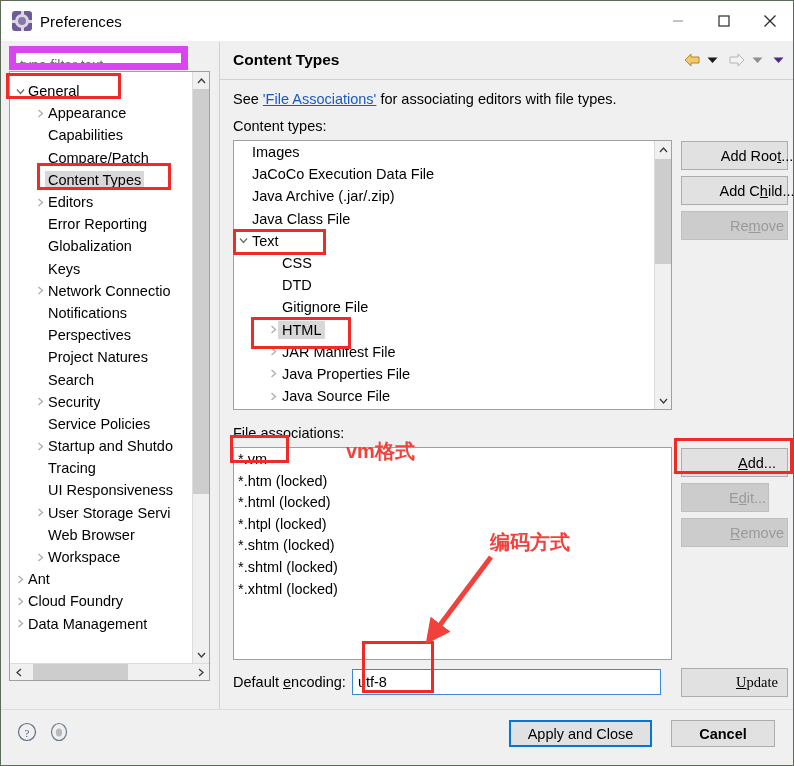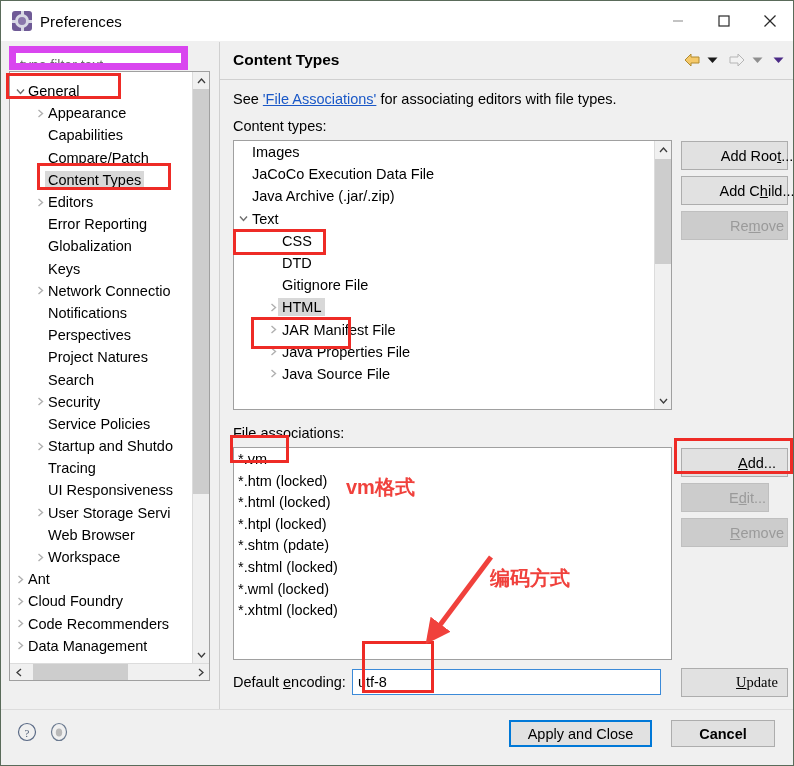--- a/index.html
+++ b/index.html
@@ -566,6 +566,10 @@
           <div class="ct-item ct-d0">
             <span class="twisty"></span>
             <span class="clabel">Java Archive (.jar/.zip)</span>
+          </div>
+          <div class="ct-item ct-d0">
+            <span class="twisty"></span>
+            <span class="clabel">Java Class File</span>
           </div>
           <div class="ct-item ct-d0">
             <span class="twisty">

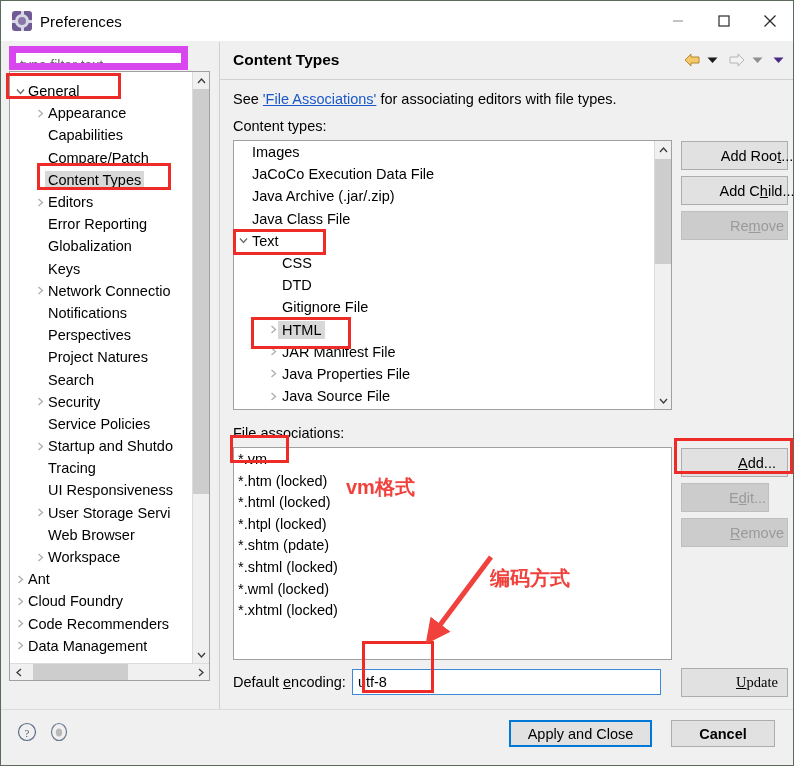--- a/index.html
+++ b/index.html
@@ -289,7 +289,6 @@
     font-size: 20px;
     font-weight: bold;
     white-space: nowrap;
-    margin-top: 36px;
   }
   #anno-arrow { position: absolute; left: 400px; top: 540px; }
 </style>

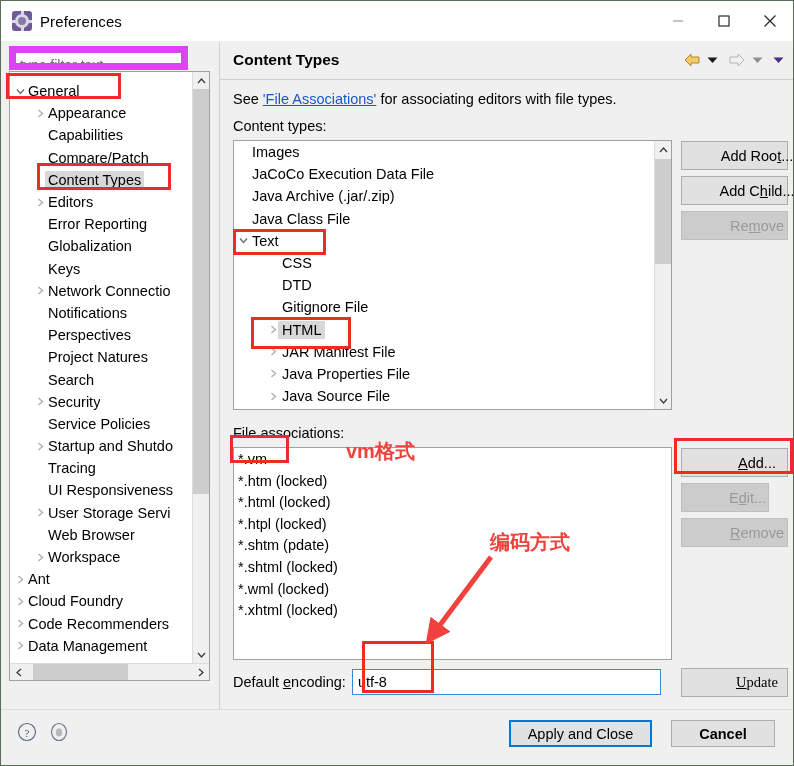--- a/index.html
+++ b/index.html
@@ -657,7 +657,7 @@
         <div class="fa-item">*.htm (locked)</div>
         <div class="fa-item">*.html (locked)</div>
         <div class="fa-item">*.htpl (locked)</div>
-        <div class="fa-item">*.shtm (pdate)</div>
+        <div class="fa-item">*.shtm (locked)</div>
         <div class="fa-item">*.shtml (locked)</div>
         <div class="fa-item">*.wml (locked)</div>
         <div class="fa-item">*.xhtml (locked)</div>

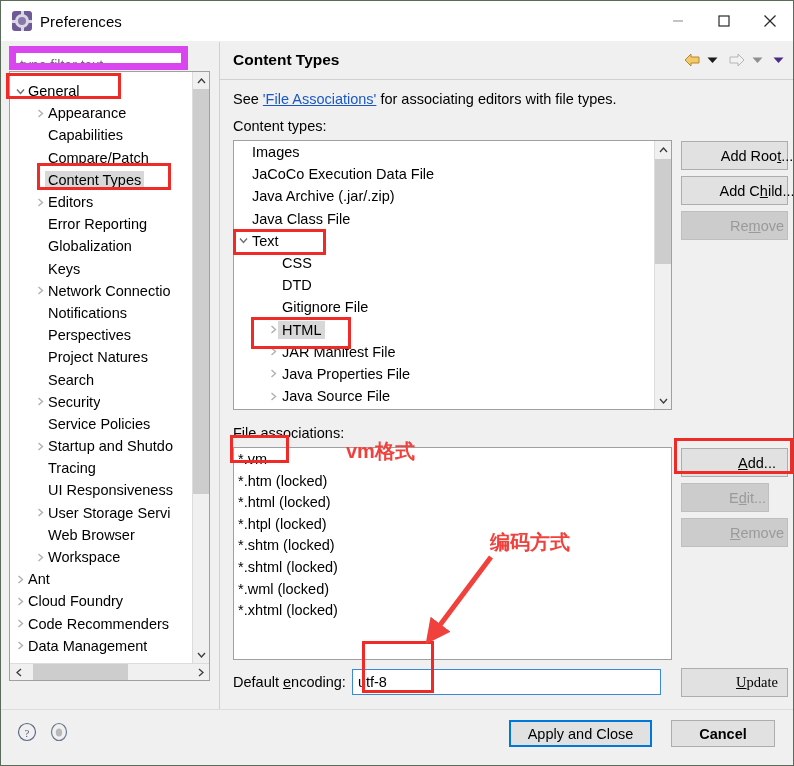--- a/index.html
+++ b/index.html
@@ -659,7 +659,6 @@
         <div class="fa-item">*.htpl (locked)</div>
         <div class="fa-item">*.shtm (locked)</div>
         <div class="fa-item">*.shtml (locked)</div>
-        <div class="fa-item">*.wml (locked)</div>
         <div class="fa-item">*.xhtml (locked)</div>
       </div>
 

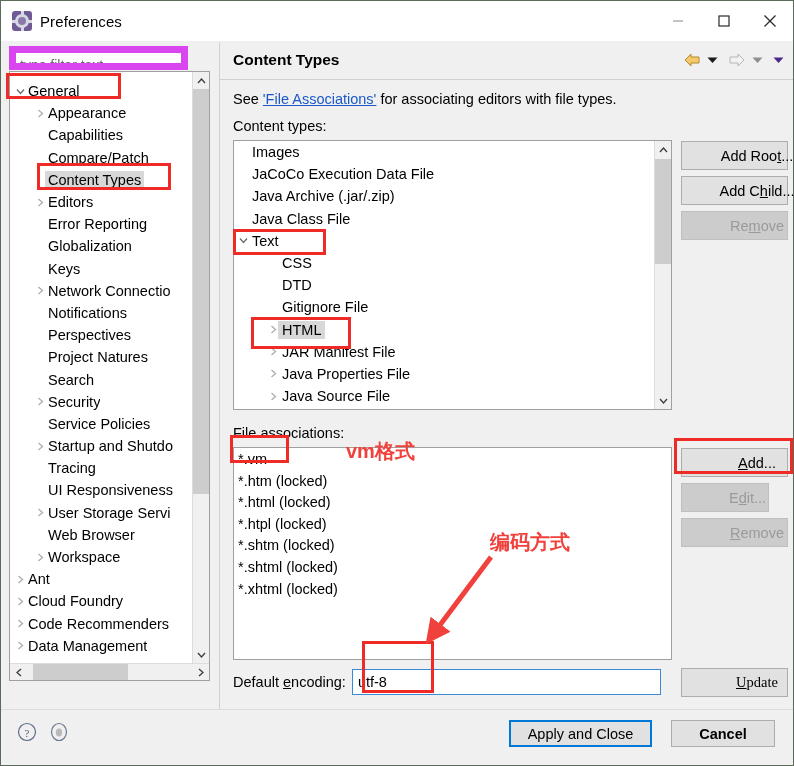--- a/index.html
+++ b/index.html
@@ -466,14 +466,6 @@
             </svg>
           </span>
           <span class="tlabel">Cloud Foundry</span>
-        </div>
-        <div class="tree-item depth0">
-          <span class="twisty">
-            <svg width="7" height="9" viewBox="0 0 7 9">
-              <polyline points="1.5,1 5.5,4.5 1.5,8" fill="none" stroke="#b0b0b0" stroke-width="1.4"></polyline>
-            </svg>
-          </span>
-          <span class="tlabel">Code Recommenders</span>
         </div>
         <div class="tree-item depth0">
           <span class="twisty">

